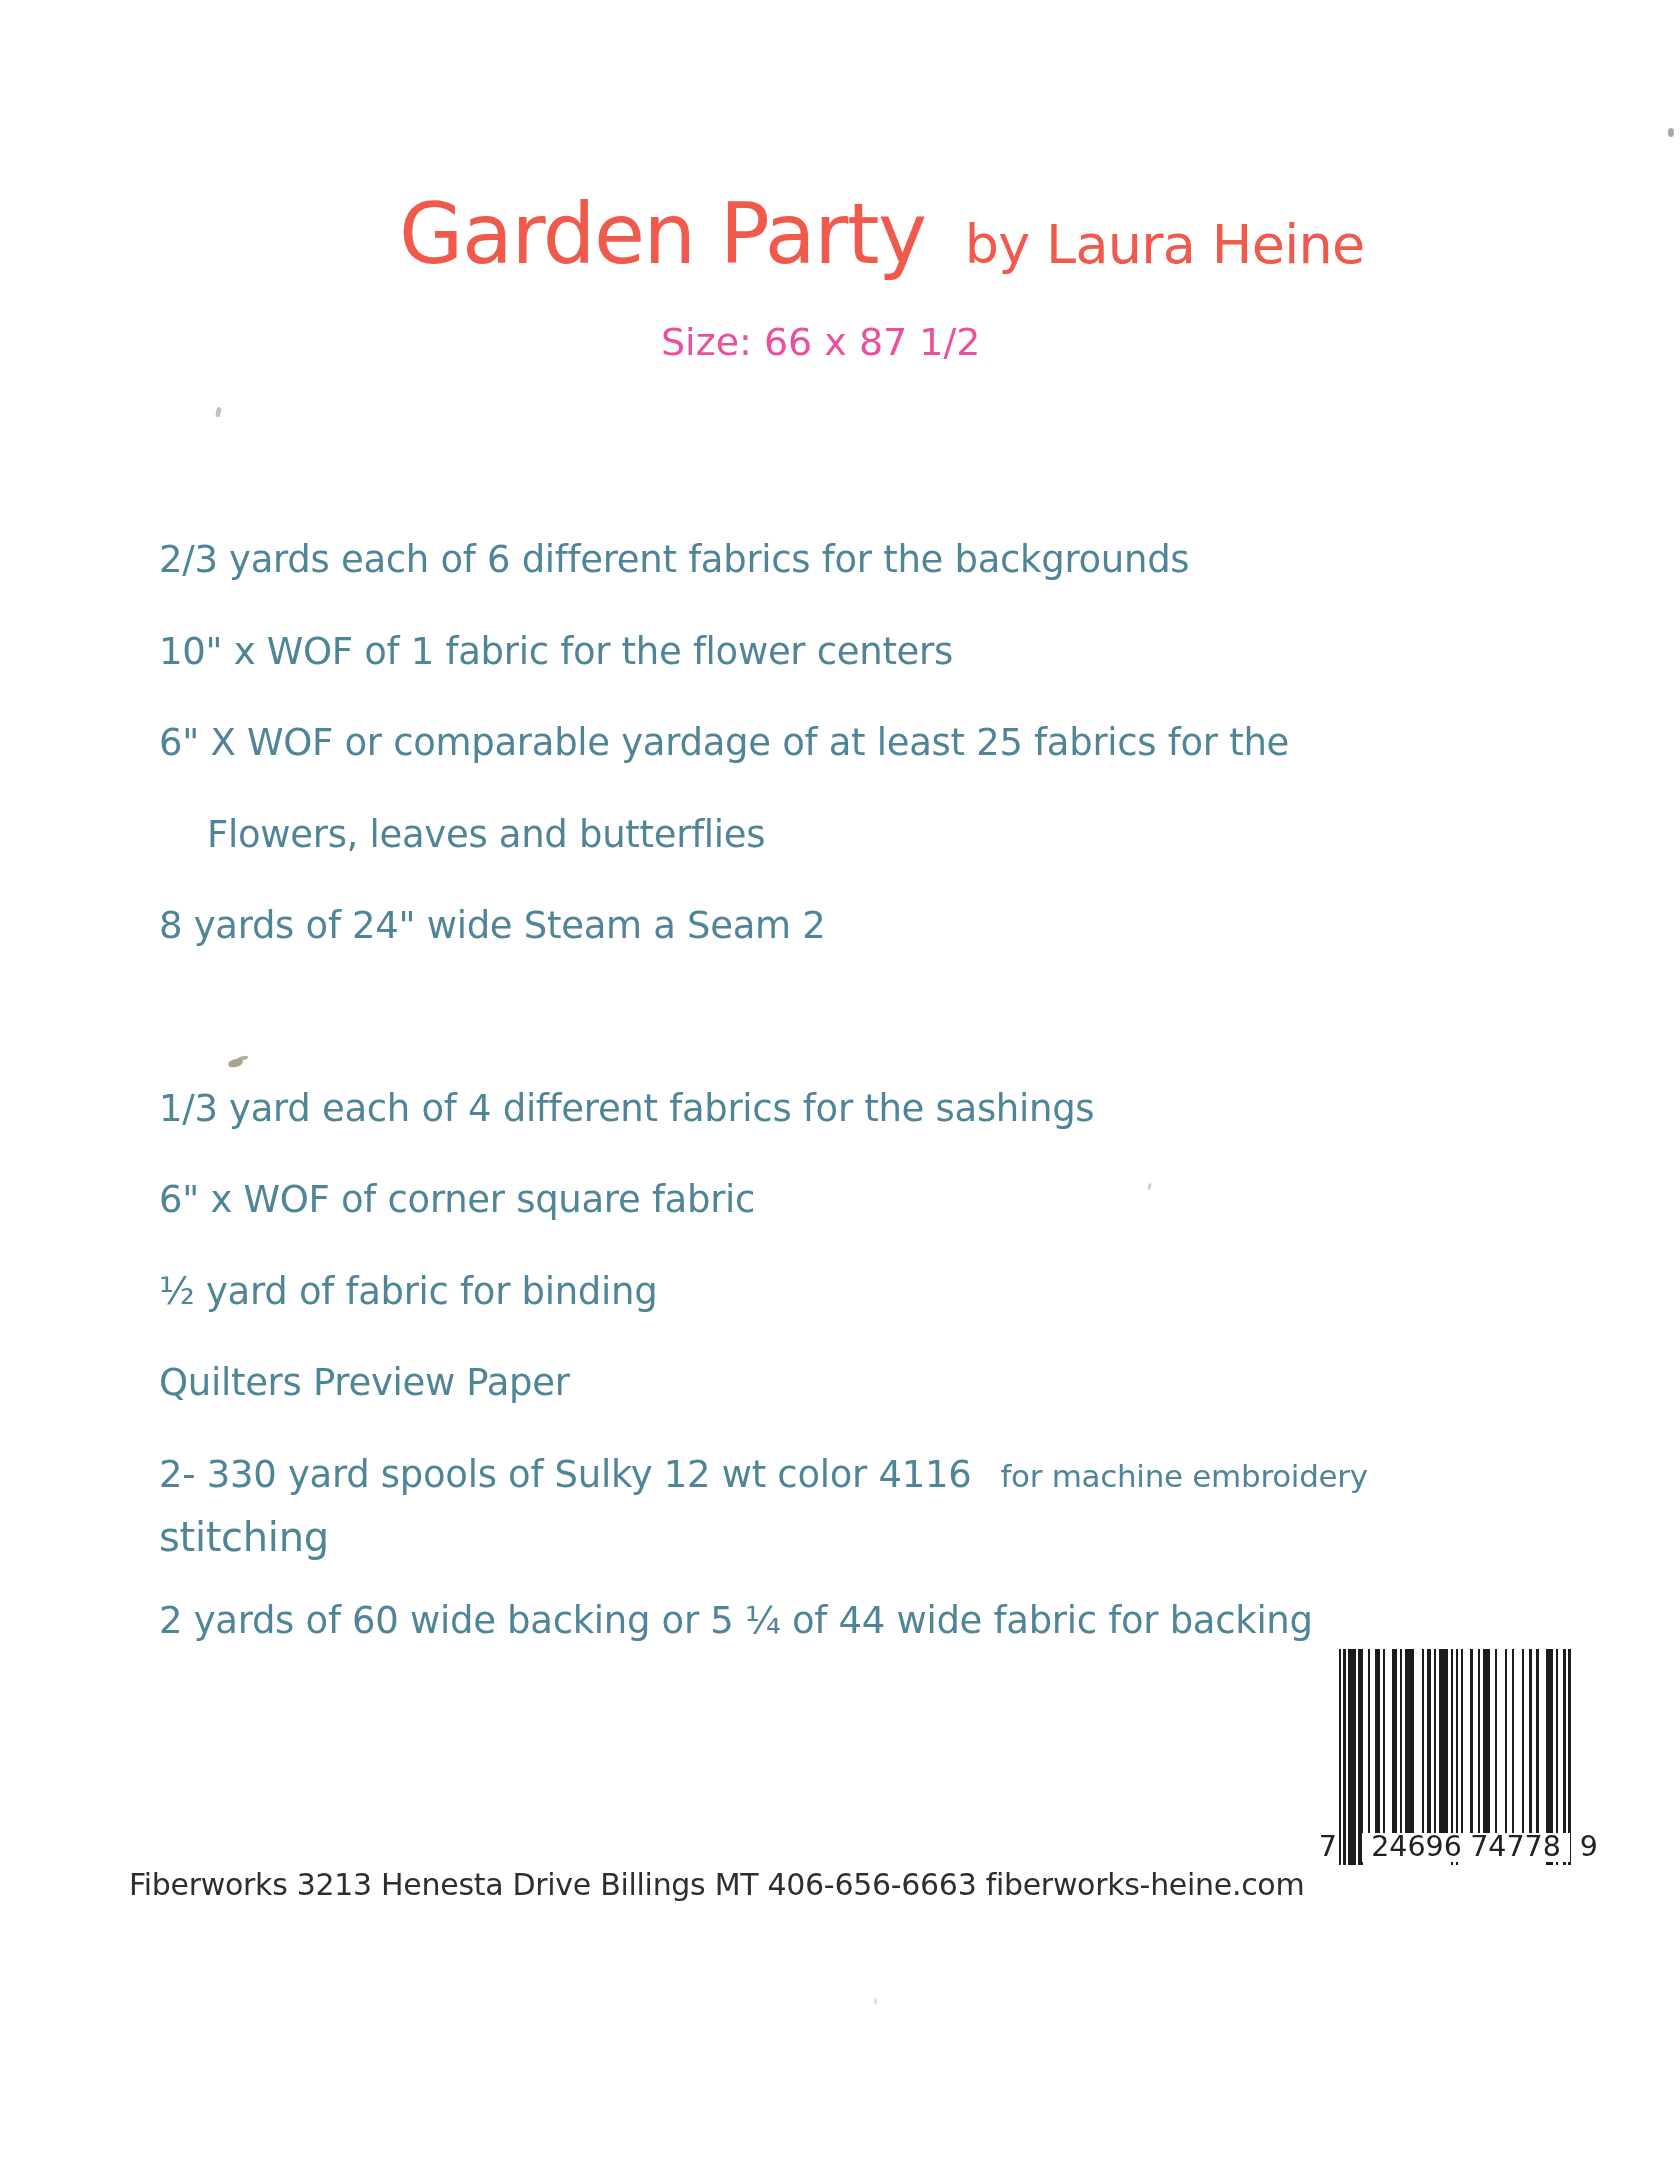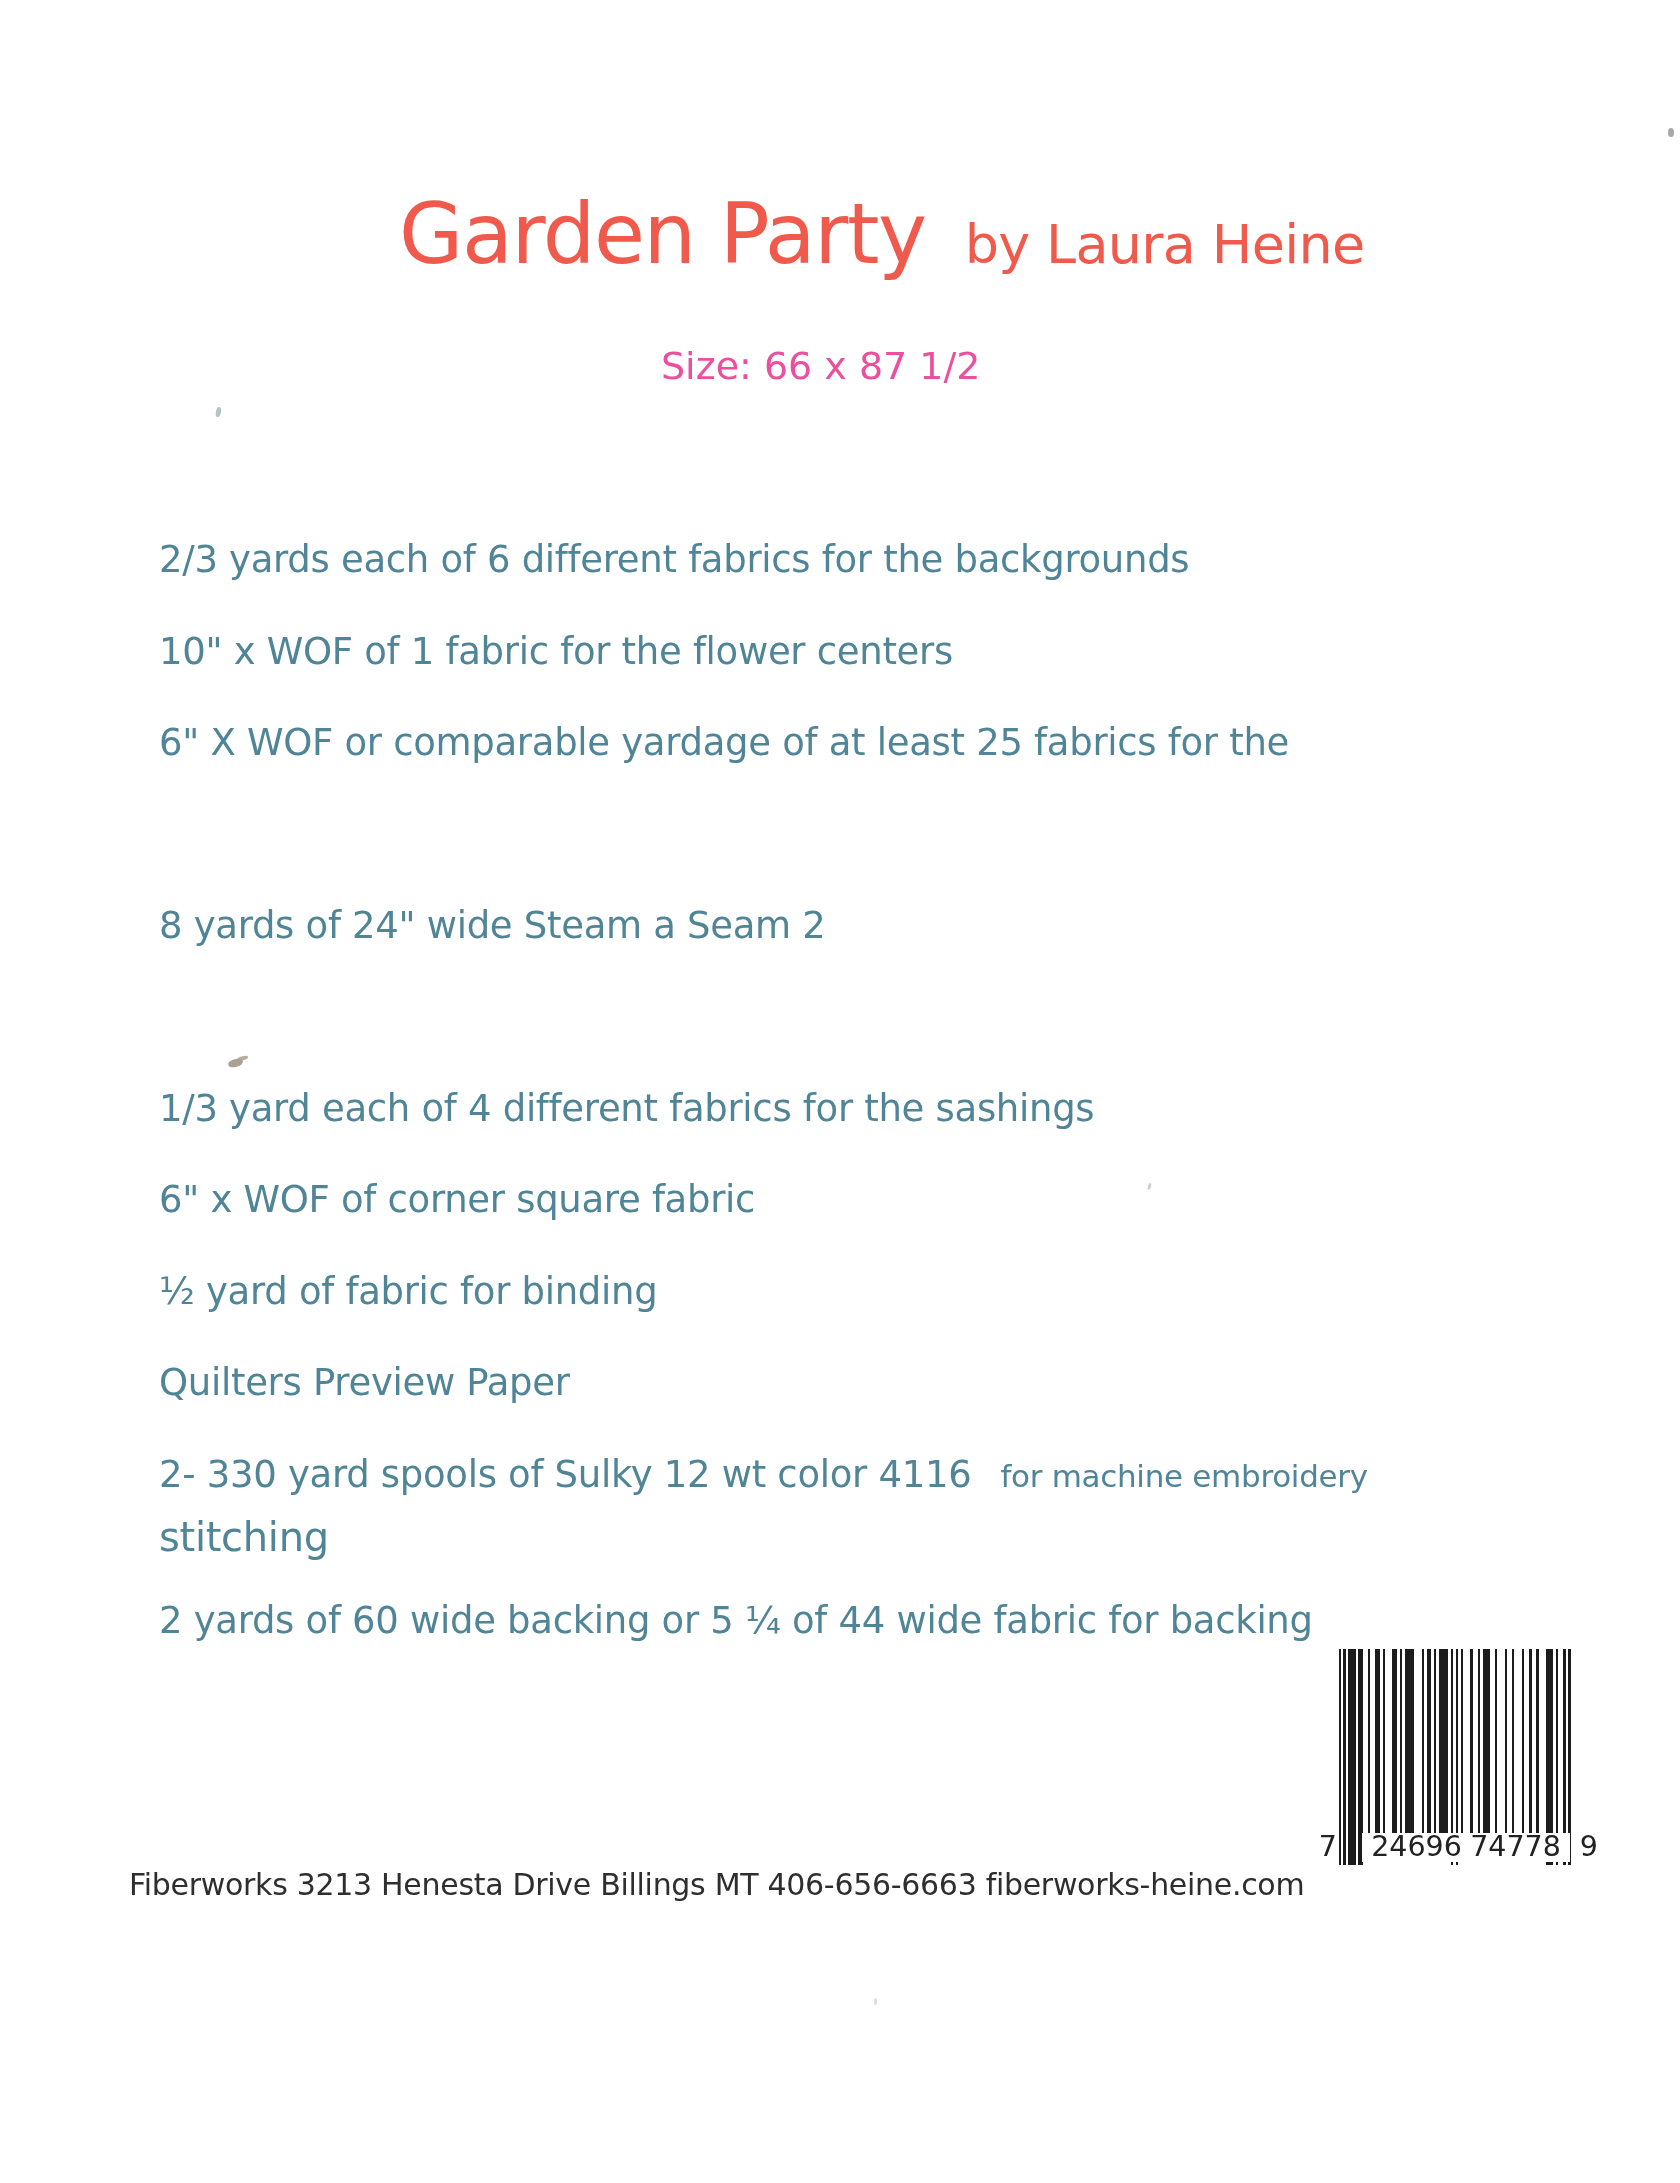--- a/index.html
+++ b/index.html
@@ -27,7 +27,7 @@
     letter-spacing:-0.7px;
   }
   .size-line{
-    position:absolute;left:661px;top:342px;
+    position:absolute;left:661px;top:318px;
     font-size:38px;line-height:1.3;
     color:var(--pink,#ec4f9d);
     letter-spacing:0px;white-space:nowrap;

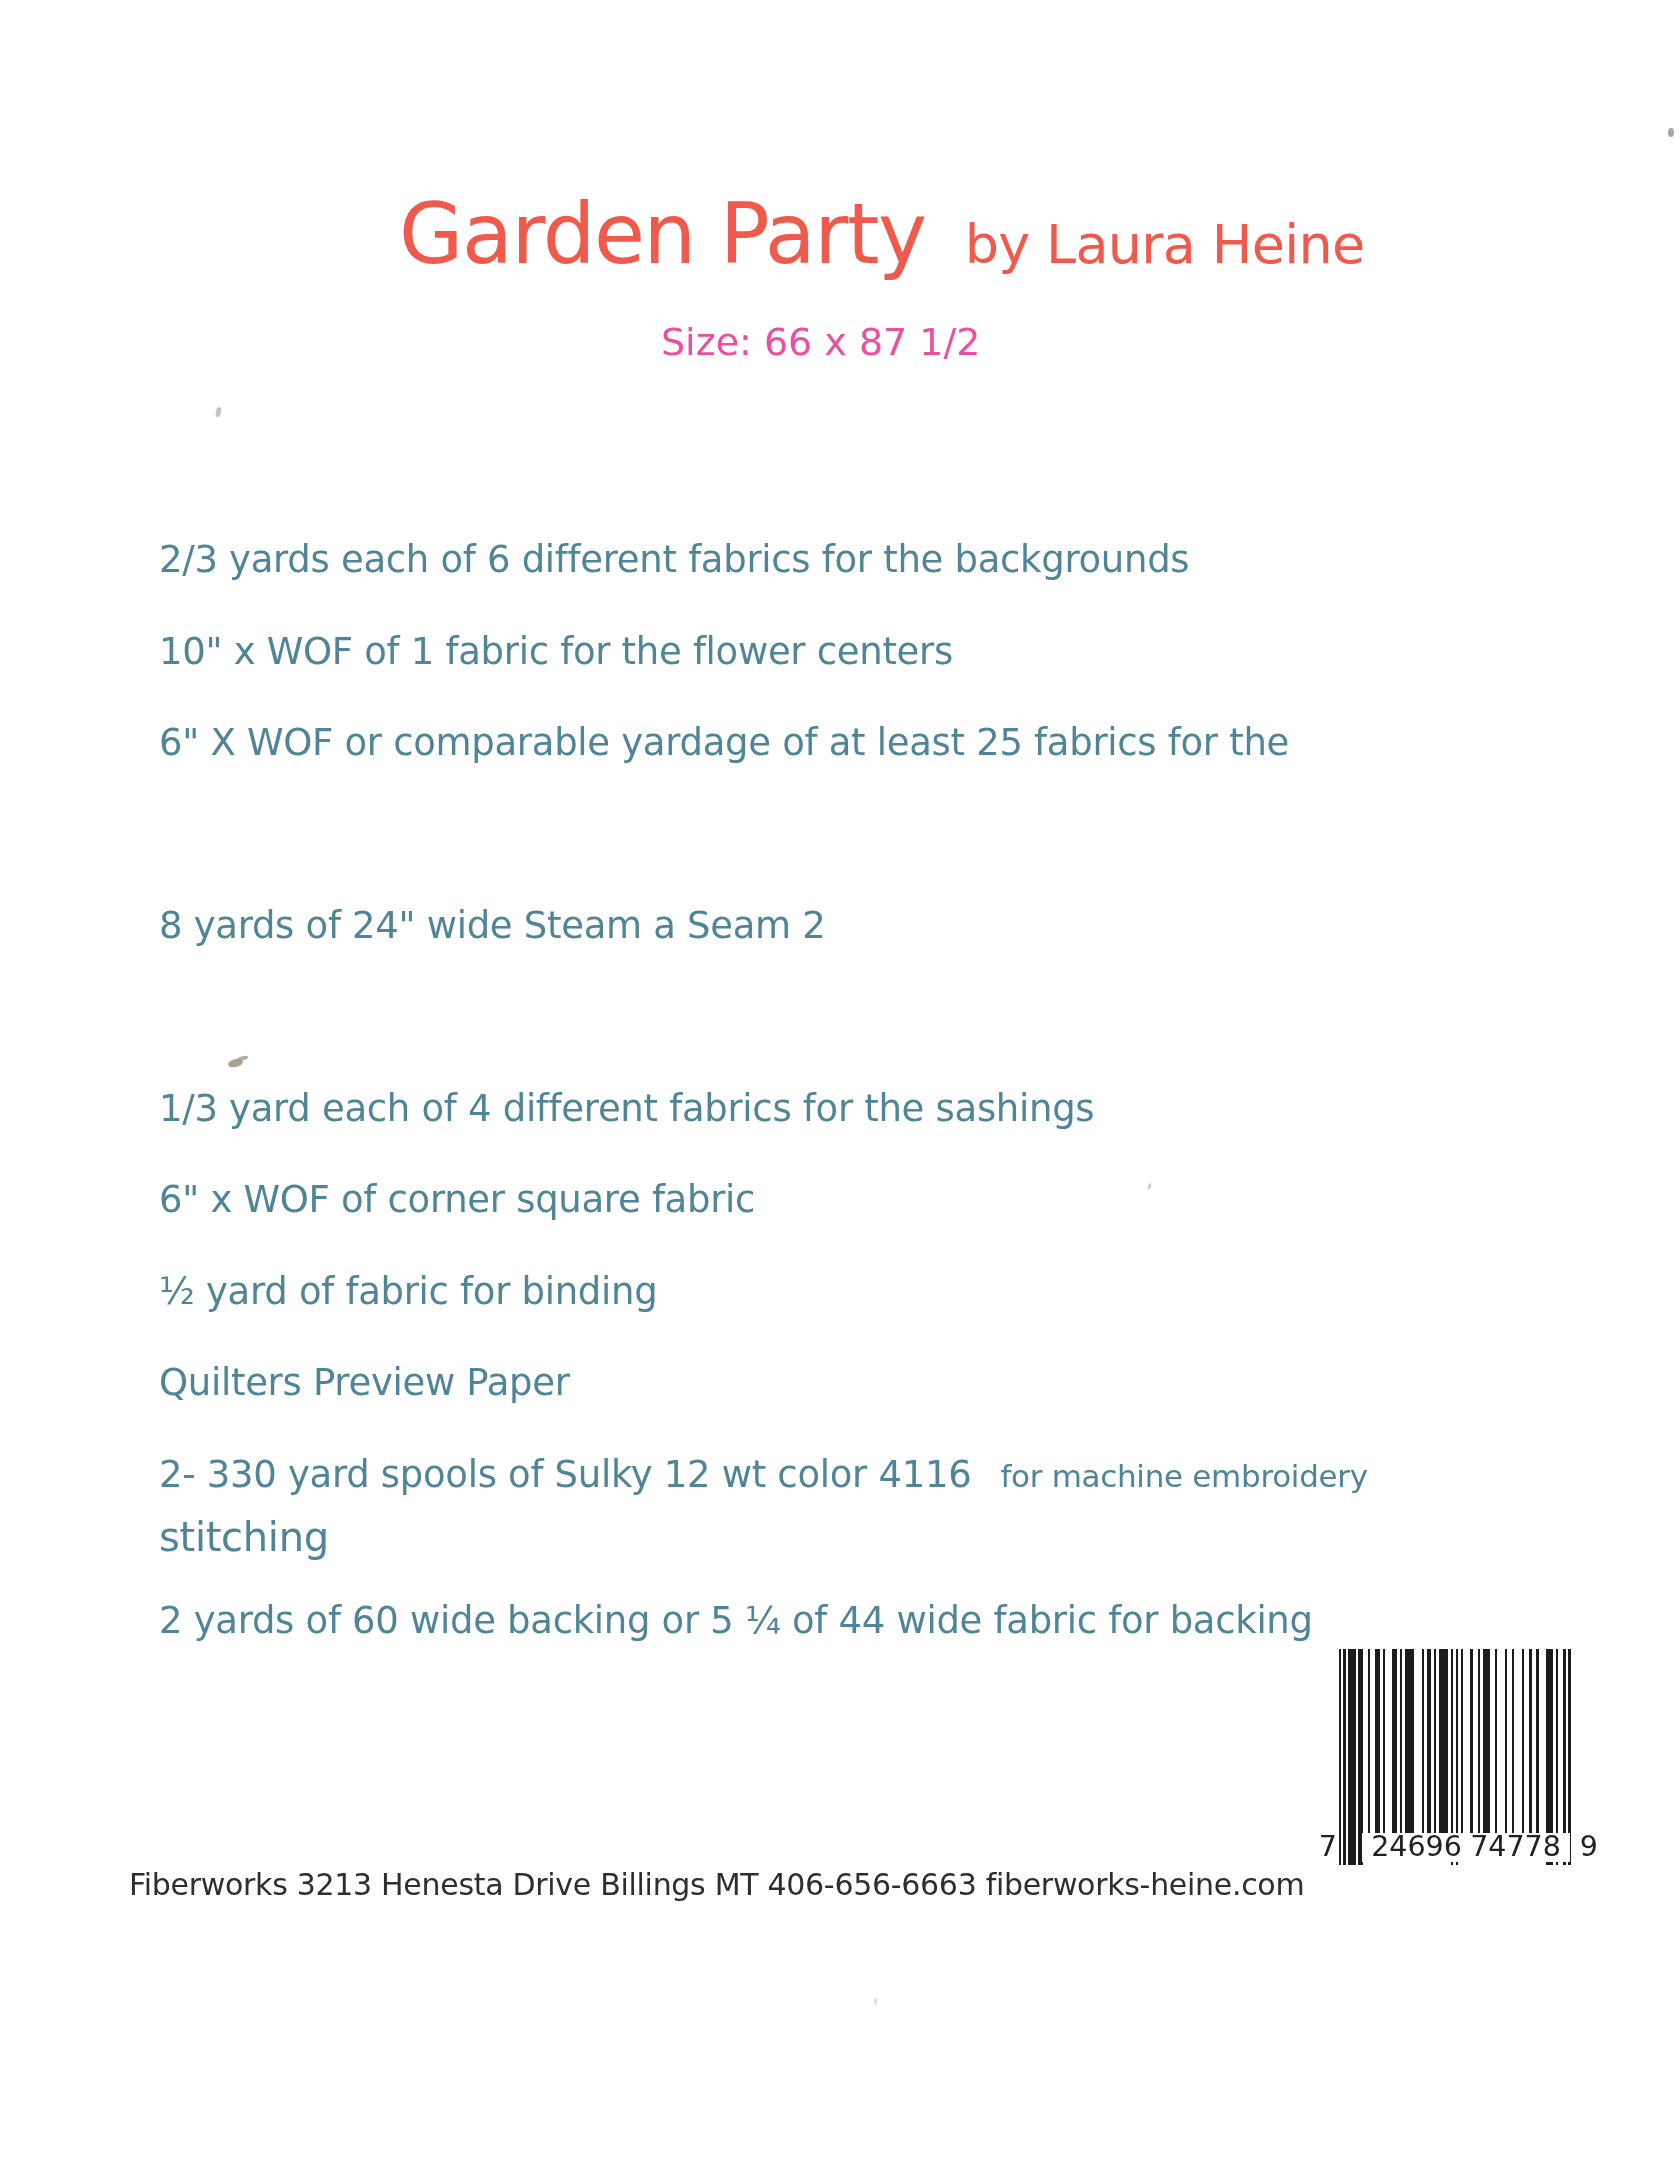--- a/index.html
+++ b/index.html
@@ -116,6 +116,7 @@
   <div class="line l1">2/3 yards each of 6 different fabrics for the backgrounds</div>
   <div class="line l2">10" x WOF of 1 fabric for the flower centers</div>
   <div class="line l3">6" X WOF or comparable yardage of at least 25 fabrics for the</div>
+  <div class="line l4">Flowers, leaves and butterflies</div>
   <div class="line l5">8 yards of 24" wide Steam a Seam 2</div>
   <div class="line l7">1/3 yard each of 4 different fabrics for the sashings</div>
   <div class="line l8">6" x WOF of corner square fabric</div>

